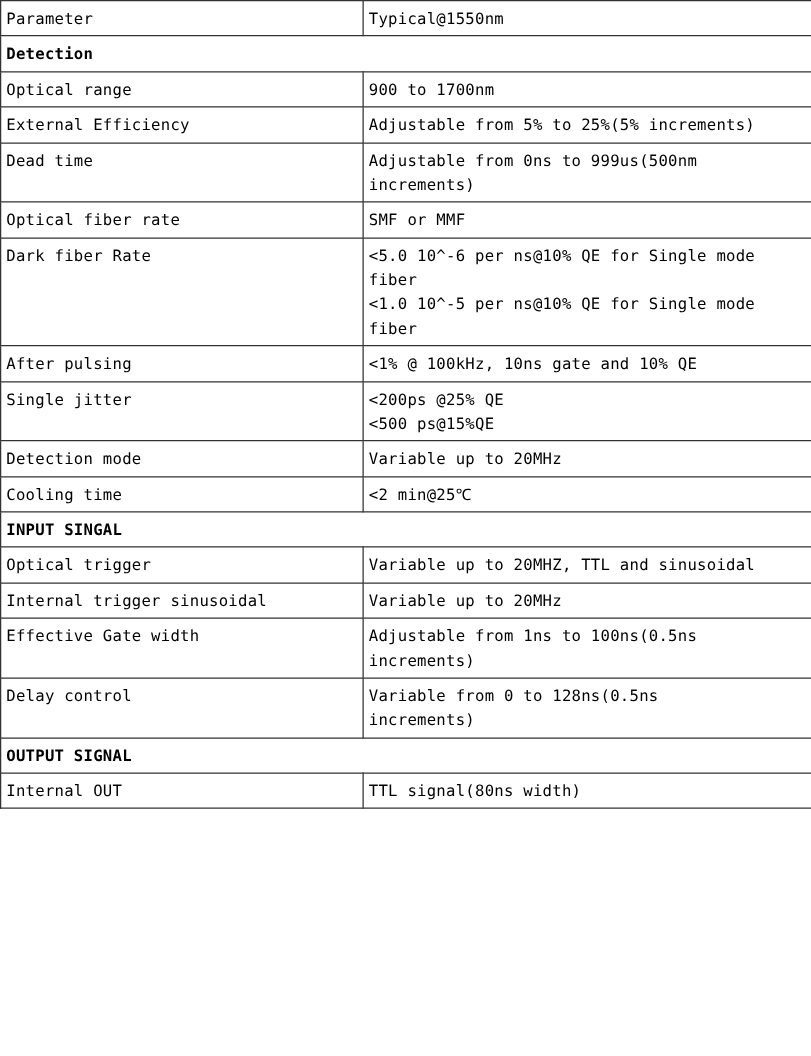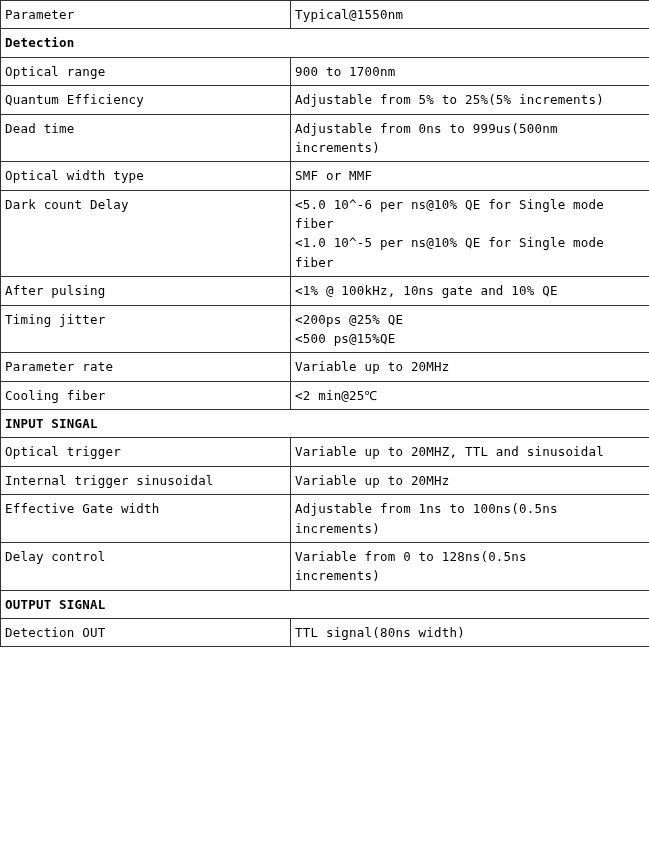--- a/index.html
+++ b/index.html
@@ -63,7 +63,7 @@
         </td>
       </tr>
       <tr>
-        <td class="col-param">Quantum Efficiency</td>
+        <td class="col-param">External Efficiency</td>
         <td class="col-value">
           <span class="cell-line">Adjustable from 5% to 25%(5% increments)</span>
         </td>

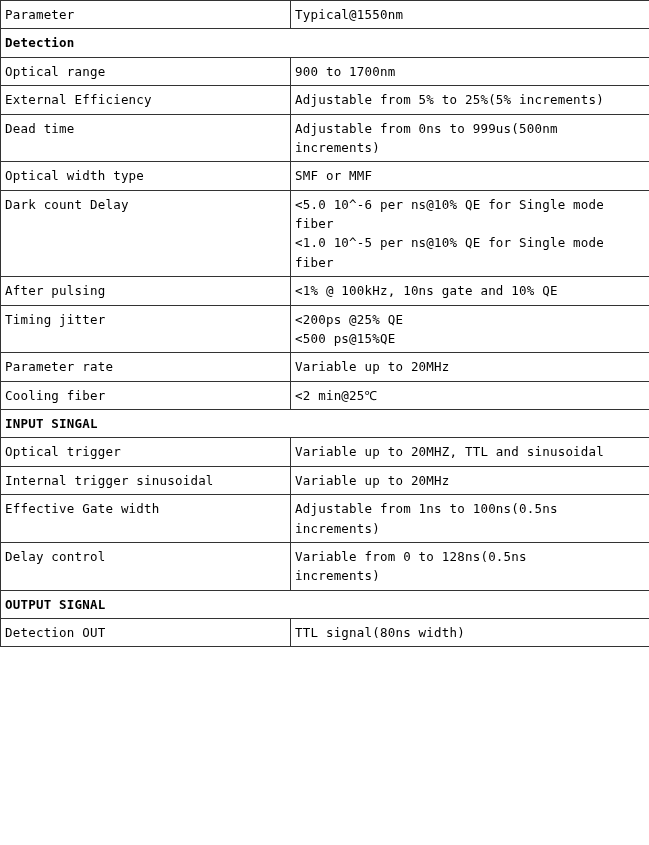--- a/index.html
+++ b/index.html
@@ -76,7 +76,7 @@
         </td>
       </tr>
       <tr>
-        <td class="col-param">Optical width type</td>
+        <td class="col-param">Optical fiber rate</td>
         <td class="col-value">
           <span class="cell-line">SMF or MMF</span>
         </td>

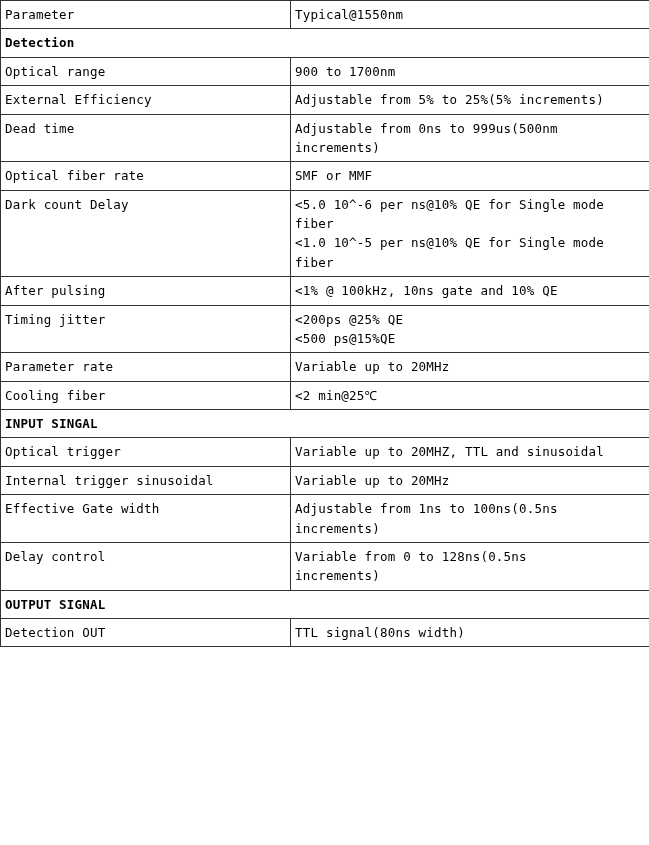--- a/index.html
+++ b/index.html
@@ -82,7 +82,7 @@
         </td>
       </tr>
       <tr>
-        <td class="col-param">Dark count Delay</td>
+        <td class="col-param">Dark fiber Rate</td>
         <td class="col-value">
           <span class="cell-line">&lt;5.0 10^-6 per ns@10% QE for Single mode</span>
           <span class="cell-line">fiber</span>

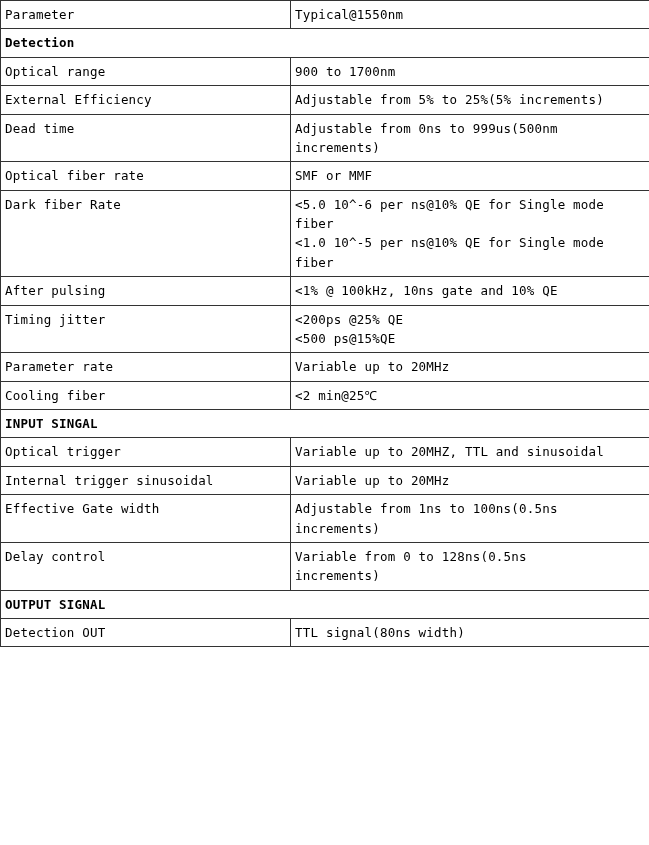--- a/index.html
+++ b/index.html
@@ -97,7 +97,7 @@
         </td>
       </tr>
       <tr>
-        <td class="col-param">Timing jitter</td>
+        <td class="col-param">Single jitter</td>
         <td class="col-value">
           <span class="cell-line">&lt;200ps @25% QE</span>
           <span class="cell-line">&lt;500 ps@15%QE</span>

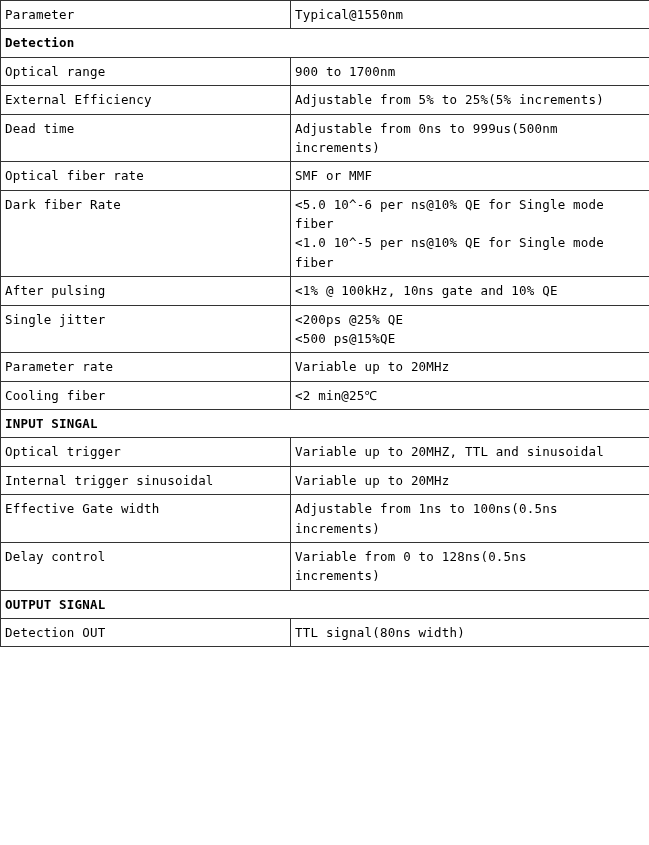--- a/index.html
+++ b/index.html
@@ -104,7 +104,7 @@
         </td>
       </tr>
       <tr>
-        <td class="col-param">Parameter rate</td>
+        <td class="col-param">Detection mode</td>
         <td class="col-value">
           <span class="cell-line">Variable up to 20MHz</span>
         </td>

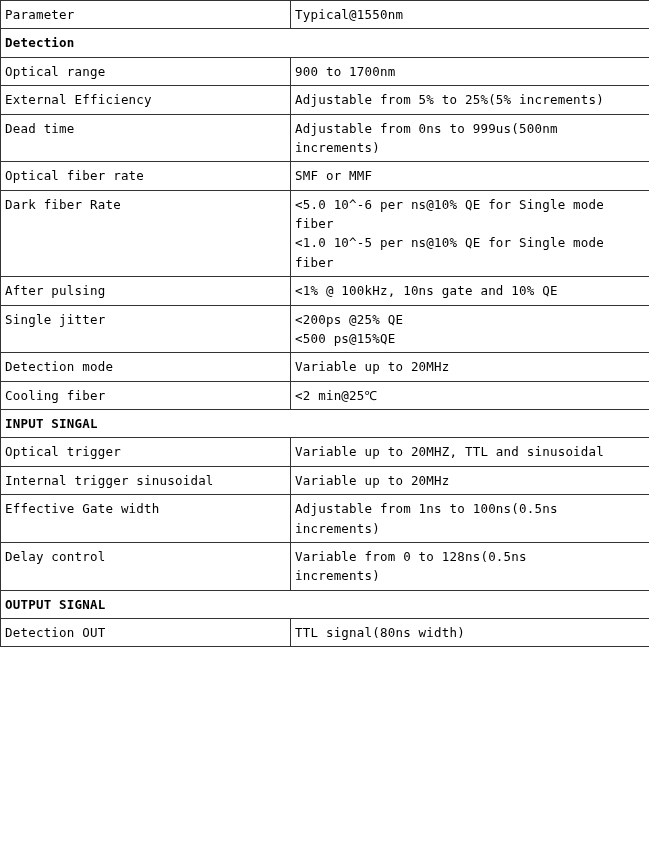--- a/index.html
+++ b/index.html
@@ -110,7 +110,7 @@
         </td>
       </tr>
       <tr>
-        <td class="col-param">Cooling fiber</td>
+        <td class="col-param">Cooling time</td>
         <td class="col-value">
           <span class="cell-line">&lt;2 min@25℃</span>
         </td>

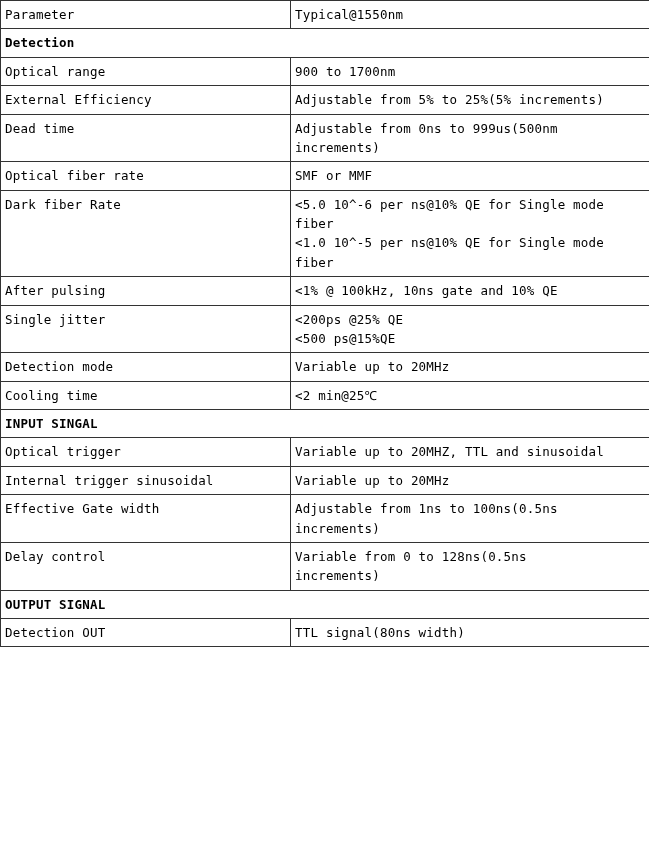--- a/index.html
+++ b/index.html
@@ -148,7 +148,7 @@
         <td class="col-param" colspan="2">OUTPUT SIGNAL</td>
       </tr>
       <tr>
-        <td class="col-param">Detection OUT</td>
+        <td class="col-param">Internal OUT</td>
         <td class="col-value">
           <span class="cell-line">TTL signal(80ns width)</span>
         </td>

